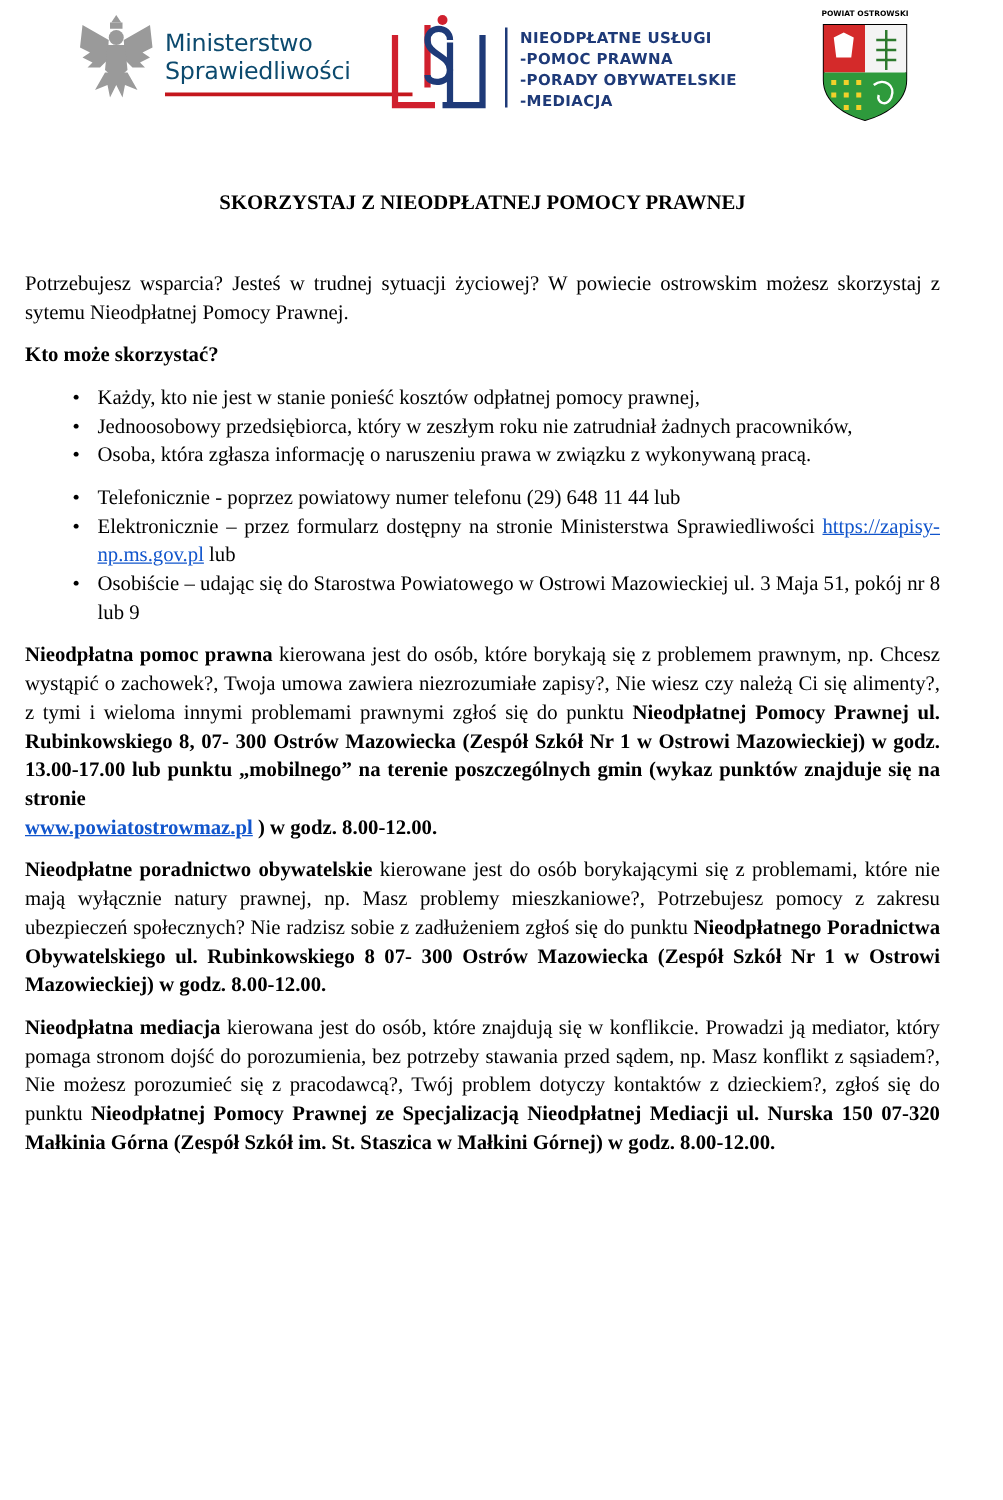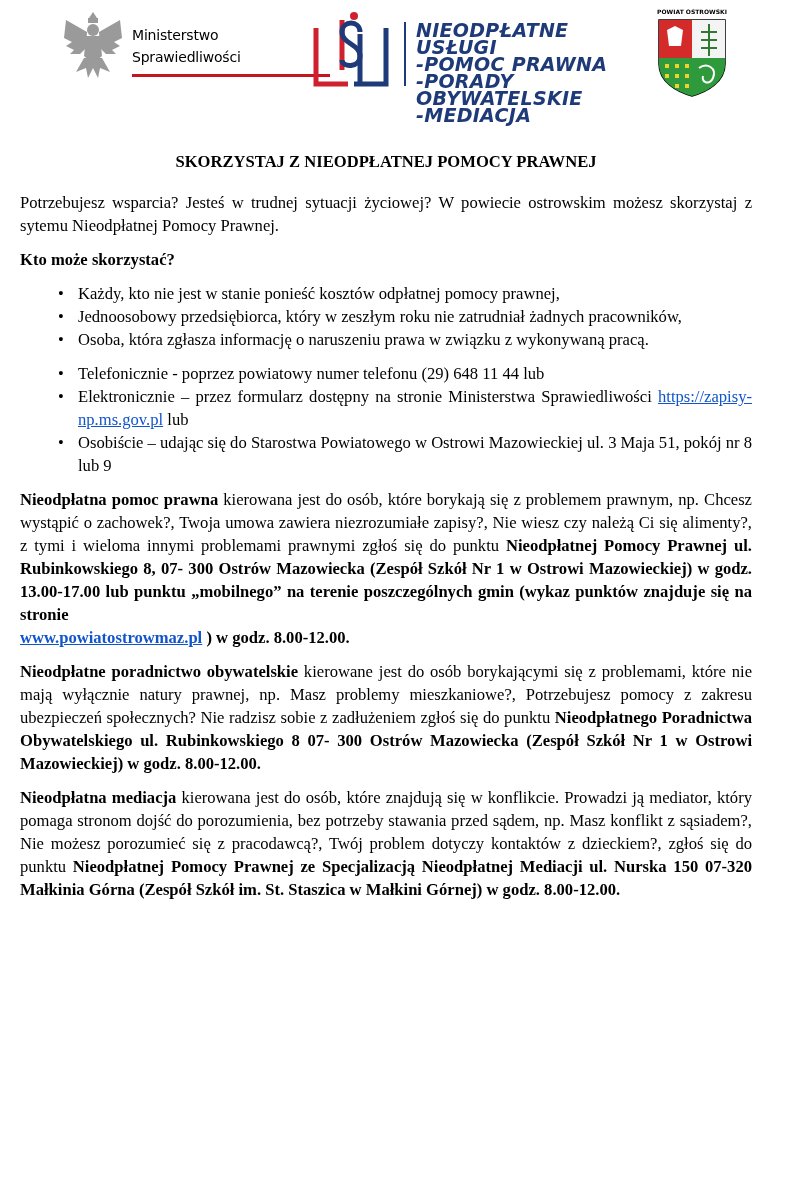--- a/index.html
+++ b/index.html
@@ -9,7 +9,7 @@
   .logo-ms { position:absolute; left:62px; top:10px; width:210px; height:72px; }
   .logo-ms .eagle { position:absolute; left:0; top:0; width:62px; height:72px; }
   .logo-ms .ms-text { position:absolute; left:70px; top:14px; font-family:"DejaVu Sans", sans-serif;
-       font-size:14px; line-height:22px; color:#000000; letter-spacing:-0.2px; }
+       font-size:19px; line-height:22px; color:#0c4a6e; letter-spacing:-0.2px; }
   .logo-ms .ms-line { position:absolute; left:70px; top:64px; width:198px; height:3px; background:#c4161c; }
 
   .logo-np { position:absolute; left:308px; top:10px; width:310px; height:84px; }

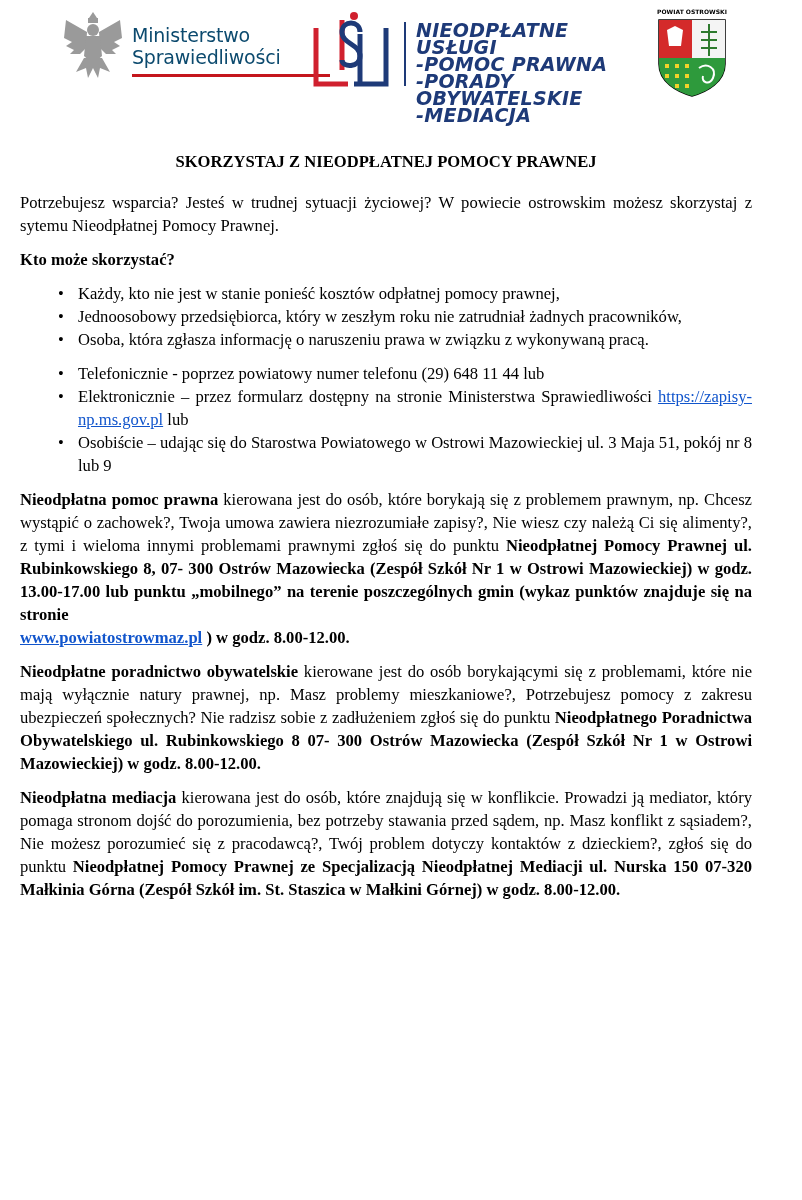--- a/index.html
+++ b/index.html
@@ -16,7 +16,7 @@
   .logo-np .np-mark { position:absolute; left:0; top:0; width:86px; height:84px; }
   .logo-np .np-divider { position:absolute; left:96px; top:12px; width:2px; height:64px; background:#1e3a78; }
   .logo-np .np-text { position:absolute; left:108px; top:12px; font-family:"DejaVu Sans", sans-serif;
-       font-size:19px; line-height:17px; font-weight:bold; color:#1e3a78; letter-spacing:0.3px;font-style:italic; }
+       font-size:12px; line-height:17px; font-weight:bold; color:#1e3a78; letter-spacing:0.3px; }
   .logo-np .np-text .l1 { color:#1e3a78; }
 
   .logo-po { position:absolute; left:653px; top:8px; width:78px; height:90px; }

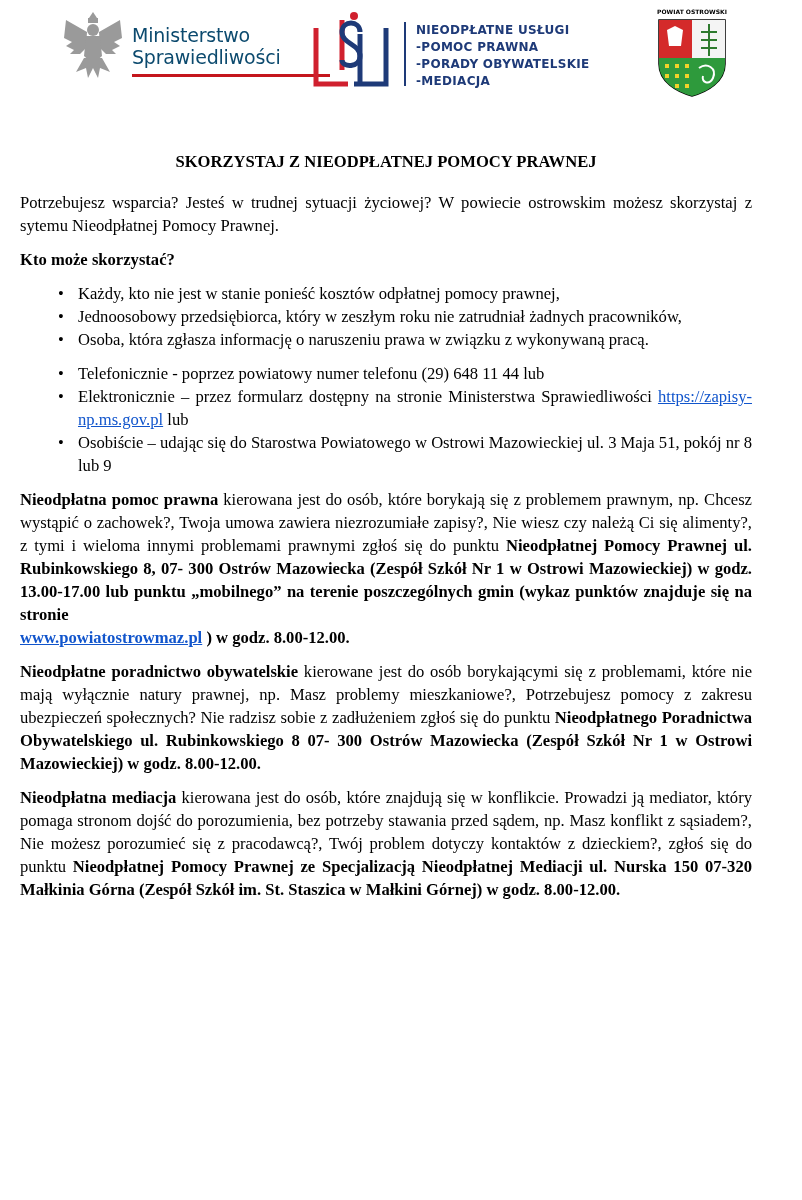--- a/index.html
+++ b/index.html
@@ -25,7 +25,7 @@
   .logo-po svg { position:absolute; left:4px; top:10px; }
 
   .content { position:absolute; left:20px; top:150px; width:732px; font-size:16.6px; line-height:23px; }
-  .title { text-align:center; font-weight:bold; font-size:16.6px; margin:0 0 18px 0; }
+  .title { text-align:center; font-weight:bold; font-size:16.6px; margin:0 0 42px 0; }
   p { margin:0 0 11px 0; text-align:justify; }
   .q { font-weight:bold; margin:0 0 11px 0; }
   ul { margin:0 0 11px 0; padding:0; list-style:none; }

